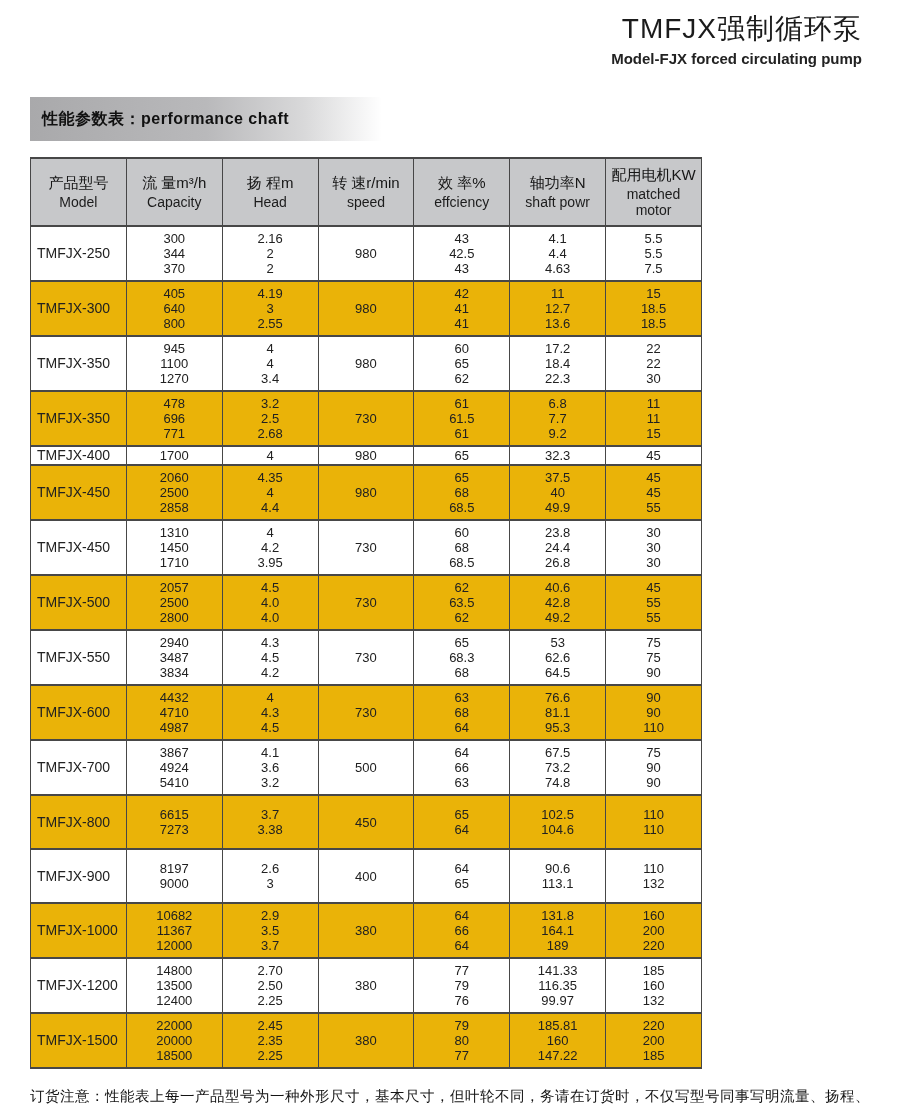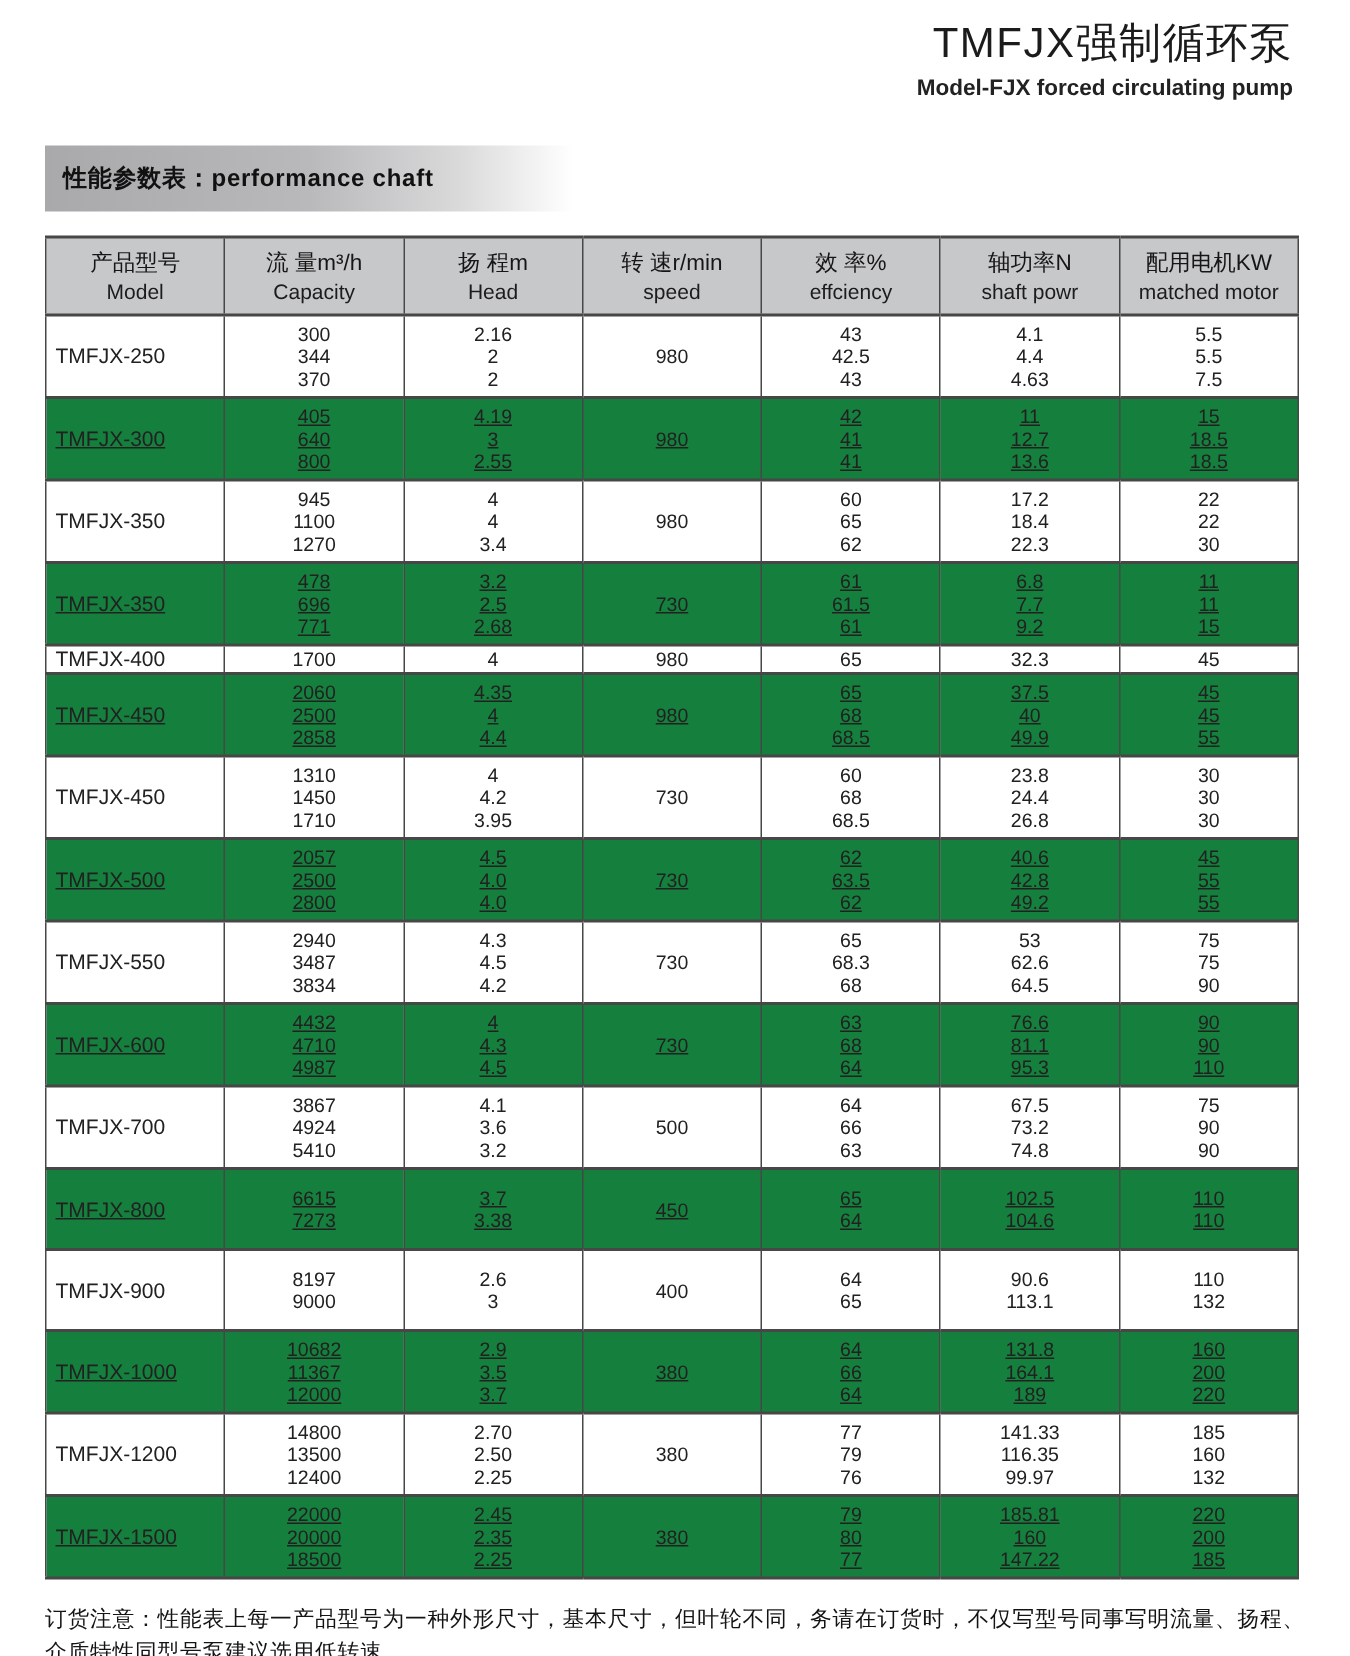--- a/index.html
+++ b/index.html
@@ -24,7 +24,7 @@
 
   table.perf {
     margin:16px 0 0 30px;
-    width:836px;
+    width:672px;
     border-collapse:collapse;
     table-layout:fixed;
   }

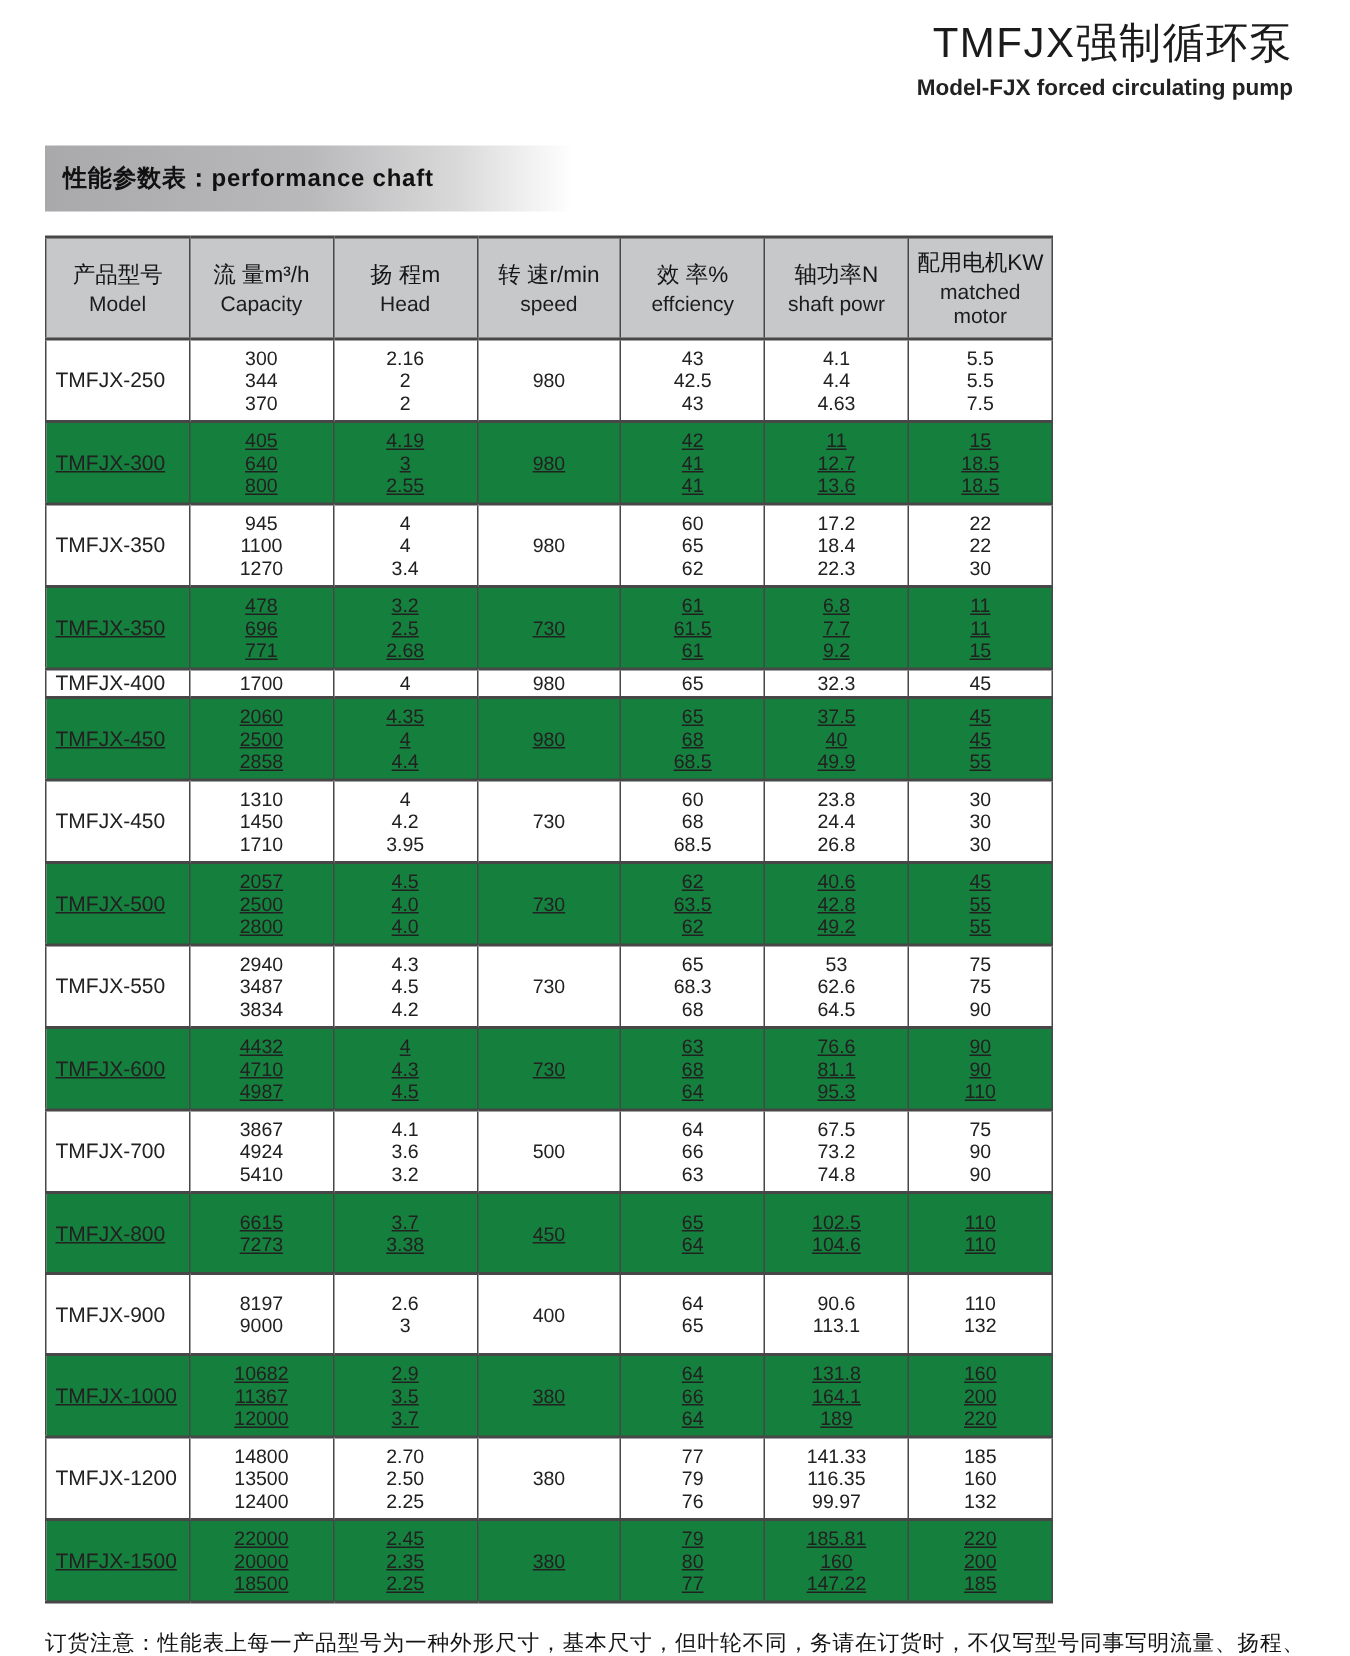--- a/index.html
+++ b/index.html
@@ -44,7 +44,7 @@
   .h-en { font-size:14px; color:#1c1c1c; margin-top:1px; }
   table.perf td { padding:4px 2px; font-size:13px; line-height:15px; color:#212121; }
   table.perf td.model { text-align:left; padding-left:6px; font-size:14px; }
-  tr.shaded td { background:#15803d;text-decoration:underline; }
+  tr.shaded td { background:#eab308; }
   tr.two td { padding:11px 2px; }
   tr.one td { padding:1px 2px; }
 

